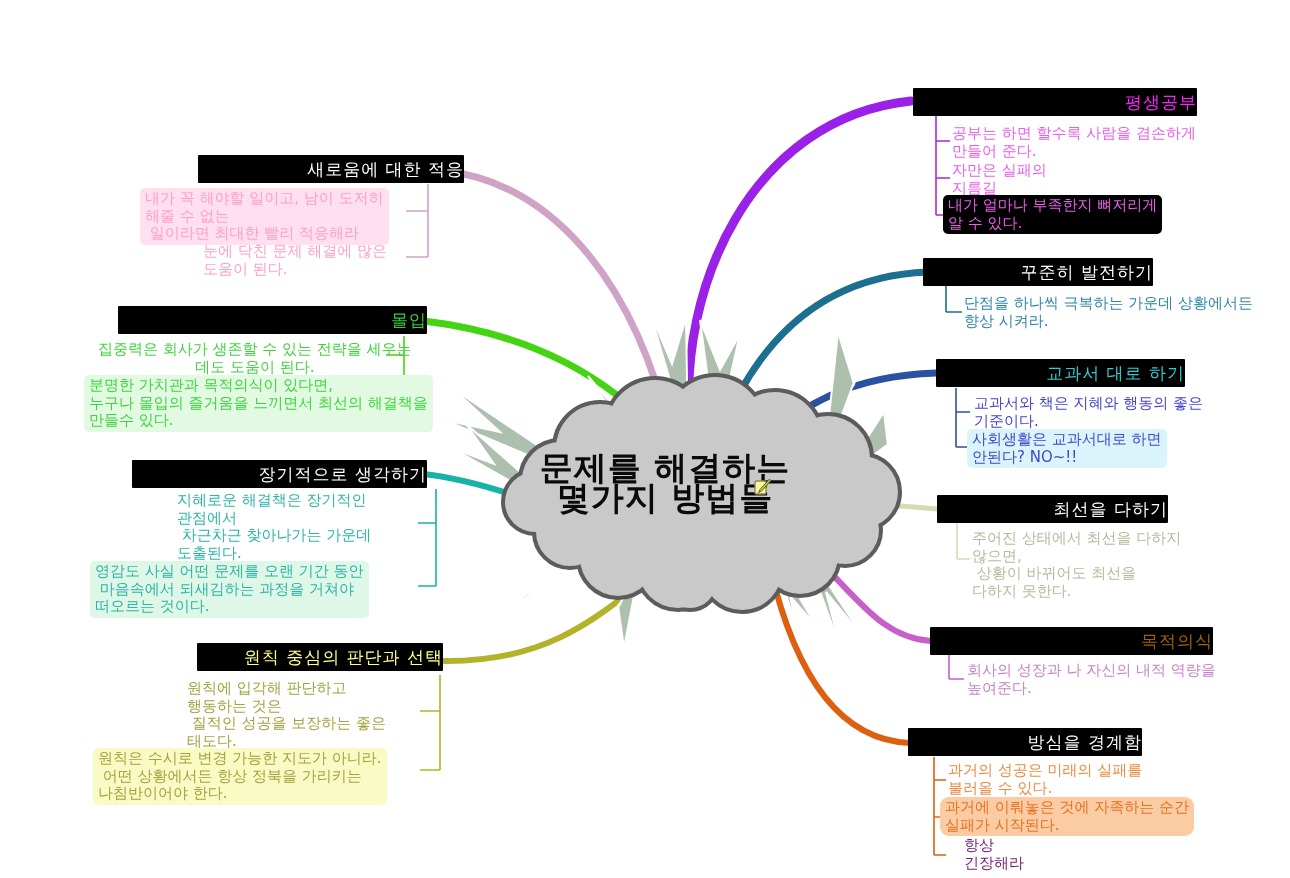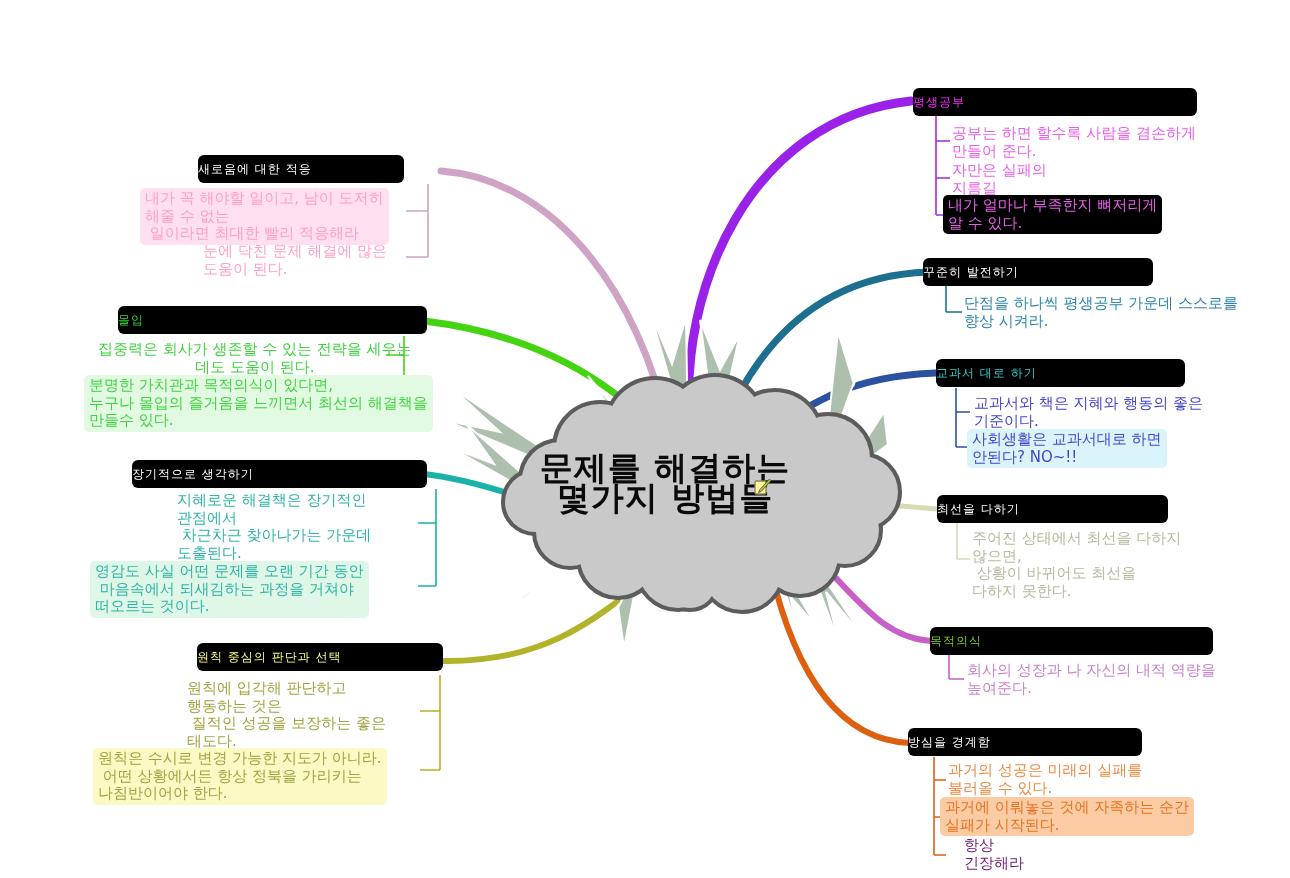--- a/index.html
+++ b/index.html
@@ -9,8 +9,8 @@
   .refbox{position:absolute;left:28px;top:8px;width:346px;min-height:50px;background:#000080;
           border:3px solid #000;border-radius:3px;color:#fff;font-weight:bold;font-size:15px;
           line-height:21px;text-align:center;white-space:pre-line;padding:4px 6px;box-sizing:border-box;z-index:3;}
-  .bbox{position:absolute;height:28px;background:#000;border-radius:6px;z-index:2;
-        display:flex;align-items:center;justify-content:flex-start;font-size:12px;letter-spacing:1px;}
+  .bbox{position:absolute;height:28px;background:#000;border-radius:1px;z-index:2;
+        display:flex;align-items:center;justify-content:flex-end;font-size:17px;letter-spacing:1px;}
   .bbox span{white-space:nowrap;}
   .note{position:absolute;font-size:15px;line-height:17.5px;white-space:pre-wrap;z-index:1;
         padding:2px 5px;border-radius:5px;}

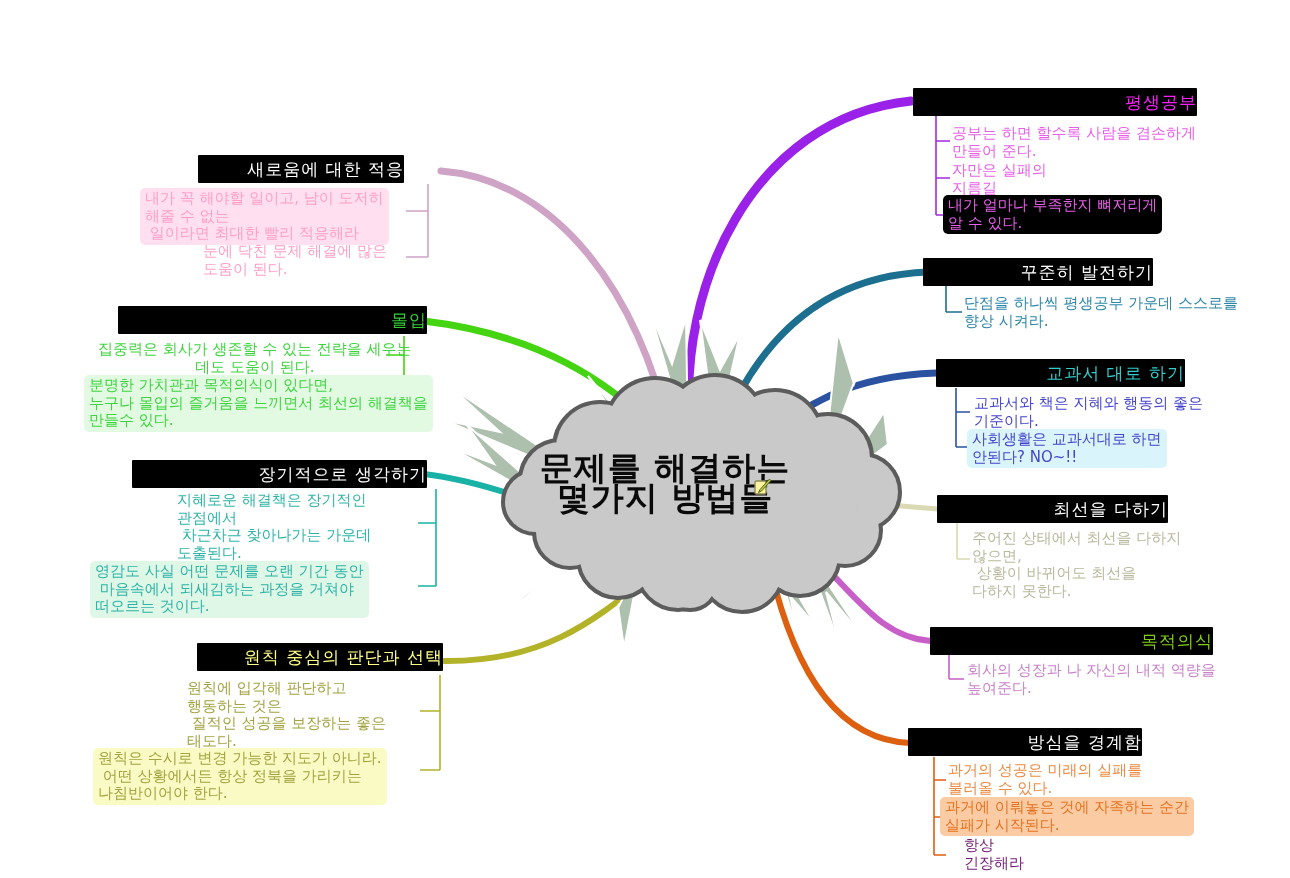--- a/index.html
+++ b/index.html
@@ -114,7 +114,7 @@
     <path d="M16.5,2 L7,12.5 L5.5,15.5 L8.6,14 L17.8,3.6 Z" fill="#B9C94A" stroke="#5a6a20" stroke-width="1"></path>
   </svg>
 
-  <div class="bbox" style="left:198px;top:155px;width:206px;">
+  <div class="bbox" style="left:198px;top:155px;width:266px;">
     <span style="color:#FFFFFF">새로움에 대한 적응</span>
   </div>
   <div class="note" style="left:198px;top:241px;color:#FF9FC8;">눈에 닥친 문제 해결에 많은

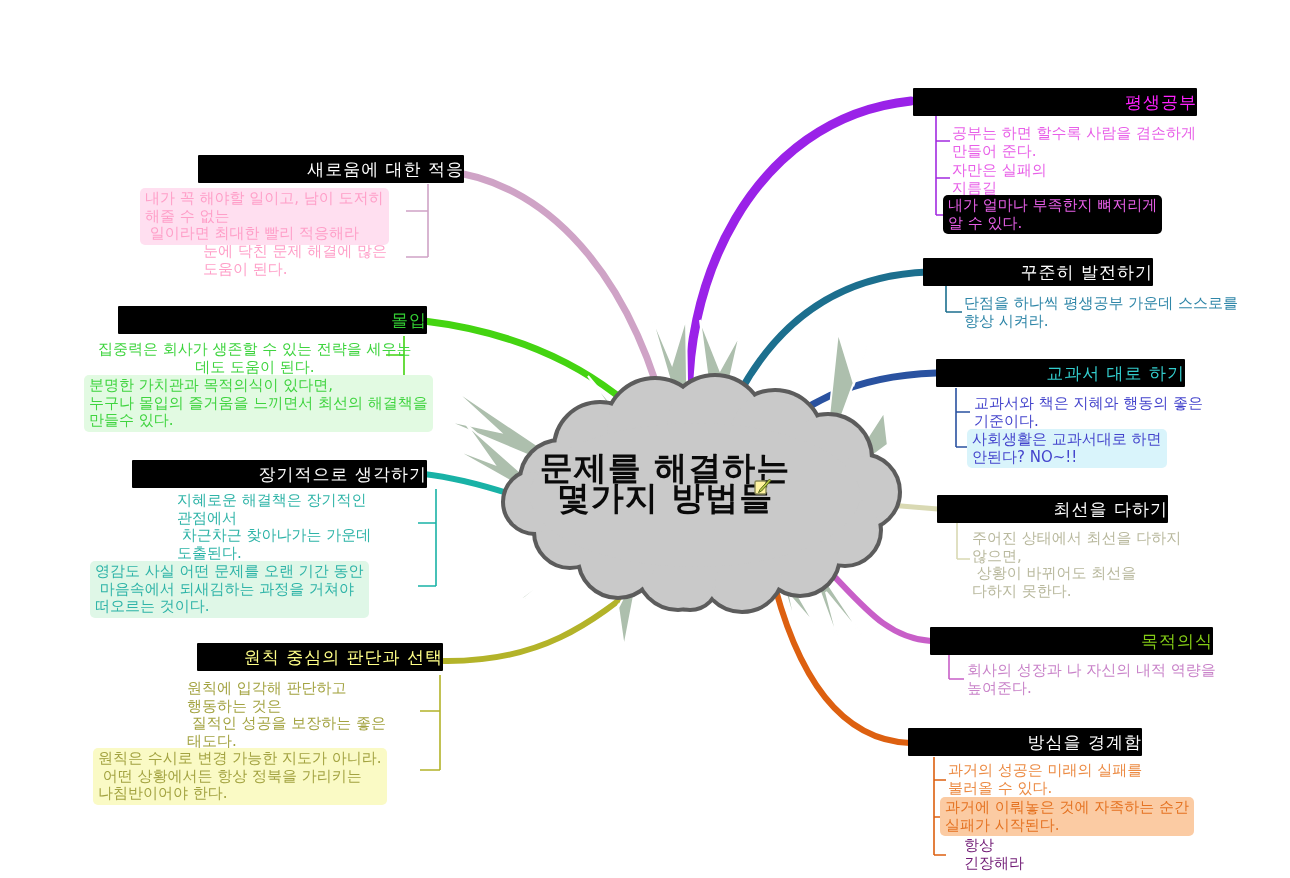--- a/index.html
+++ b/index.html
@@ -167,7 +167,7 @@
   <div class="bbox" style="left:923px;top:258px;width:230px;">
     <span style="color:#FFFFFF">꾸준히 발전하기</span>
   </div>
-  <div class="note" style="left:959px;top:293px;color:#2F86A8;">단점을 하나씩 평생공부 가운데 스스로를
+  <div class="note" style="left:959px;top:293px;color:#2F86A8;">단점을 하나씩 극복하는 가운데 상황에서든
 향상 시켜라.</div>
 
   <div class="bbox" style="left:936px;top:359px;width:249px;">

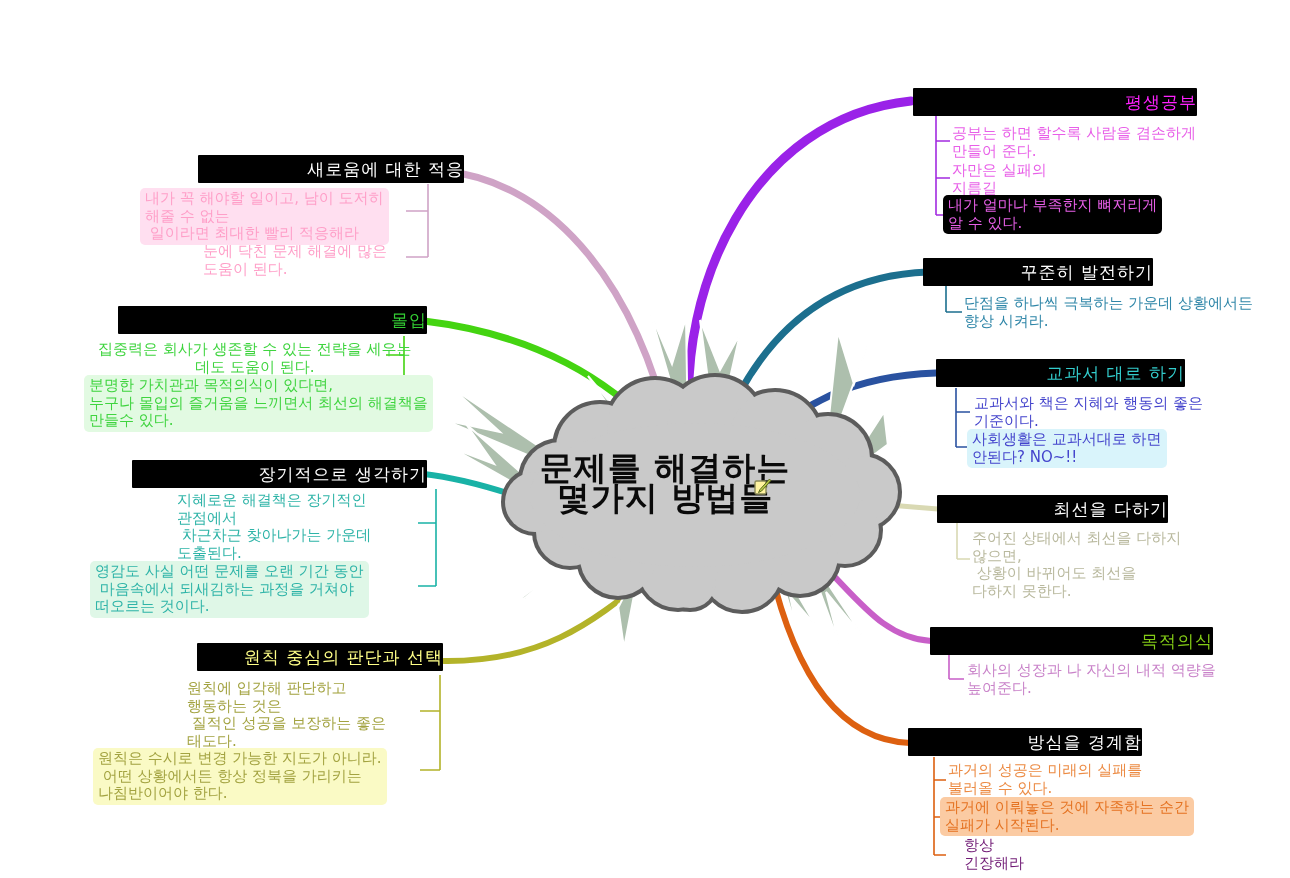--- a/index.html
+++ b/index.html
@@ -187,7 +187,7 @@
 다하지 못한다.</div>
 
   <div class="bbox" style="left:930px;top:627px;width:283px;">
-    <span style="color:#84cc16">목적의식</span>
+    <span style="color:#a16207">목적의식</span>
   </div>
   <div class="note" style="left:962px;top:660px;color:#C983C9;">회사의 성장과 나 자신의 내적 역량을
 높여준다.</div>

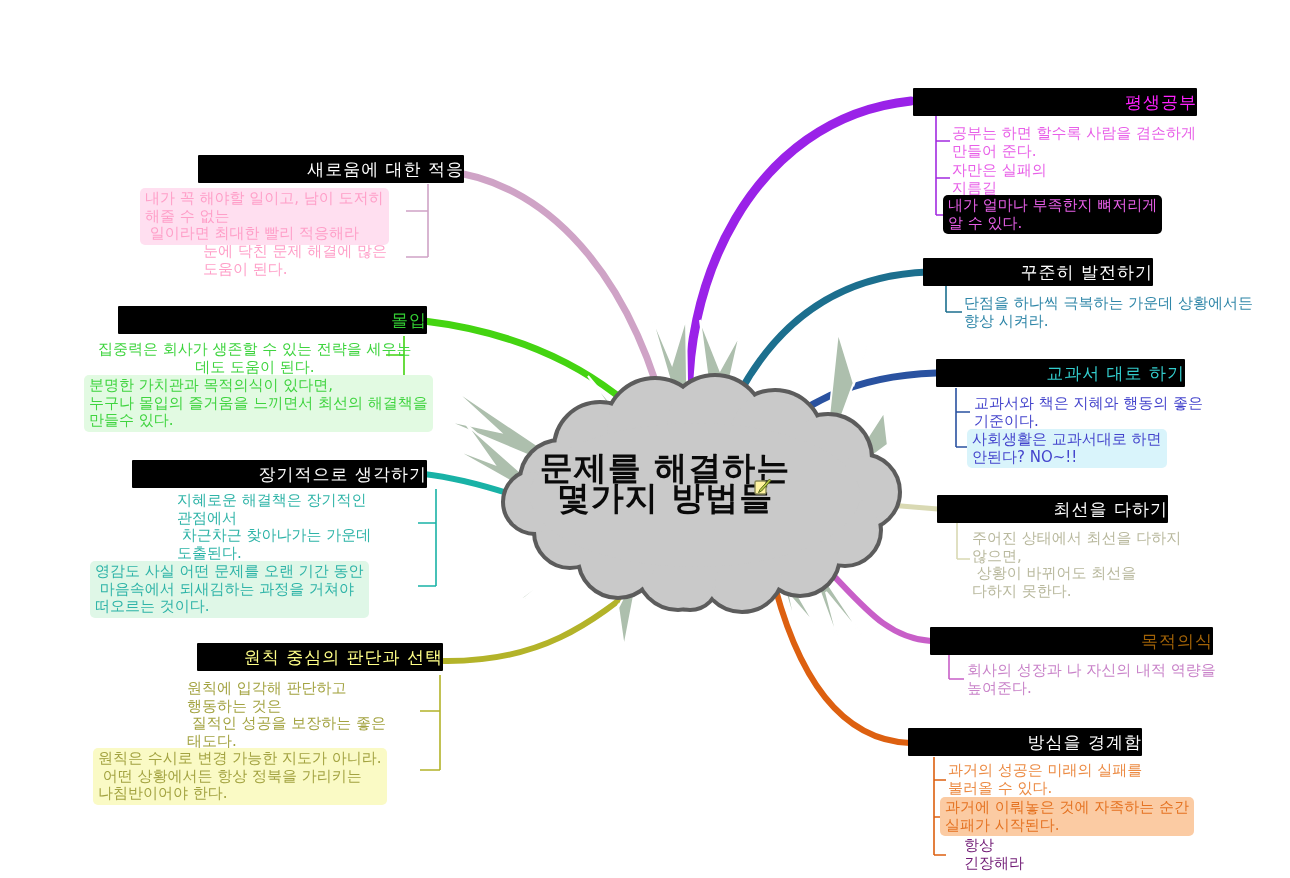--- a/index.html
+++ b/index.html
@@ -197,7 +197,7 @@
   </div>
   <div class="note" style="left:943px;top:760px;color:#EC8B44;">과거의 성공은 미래의 실패를
 불러올 수 있다.</div>
-  <div class="note" style="left:940px;top:797px;color:#E57322;background:#FBCBA3;">과거에 이뤄놓은 것에 자족하는 순간
+  <div class="note" style="left:940px;top:797px;color:#E57322;background:#FBCBA3;border-radius:9px;">과거에 이뤄놓은 것에 자족하는 순간
 실패가 시작된다.</div>
   <div class="note" style="left:943px;top:835px;color:#701a75;margin-left:16px;">항상
 긴장해라</div>

